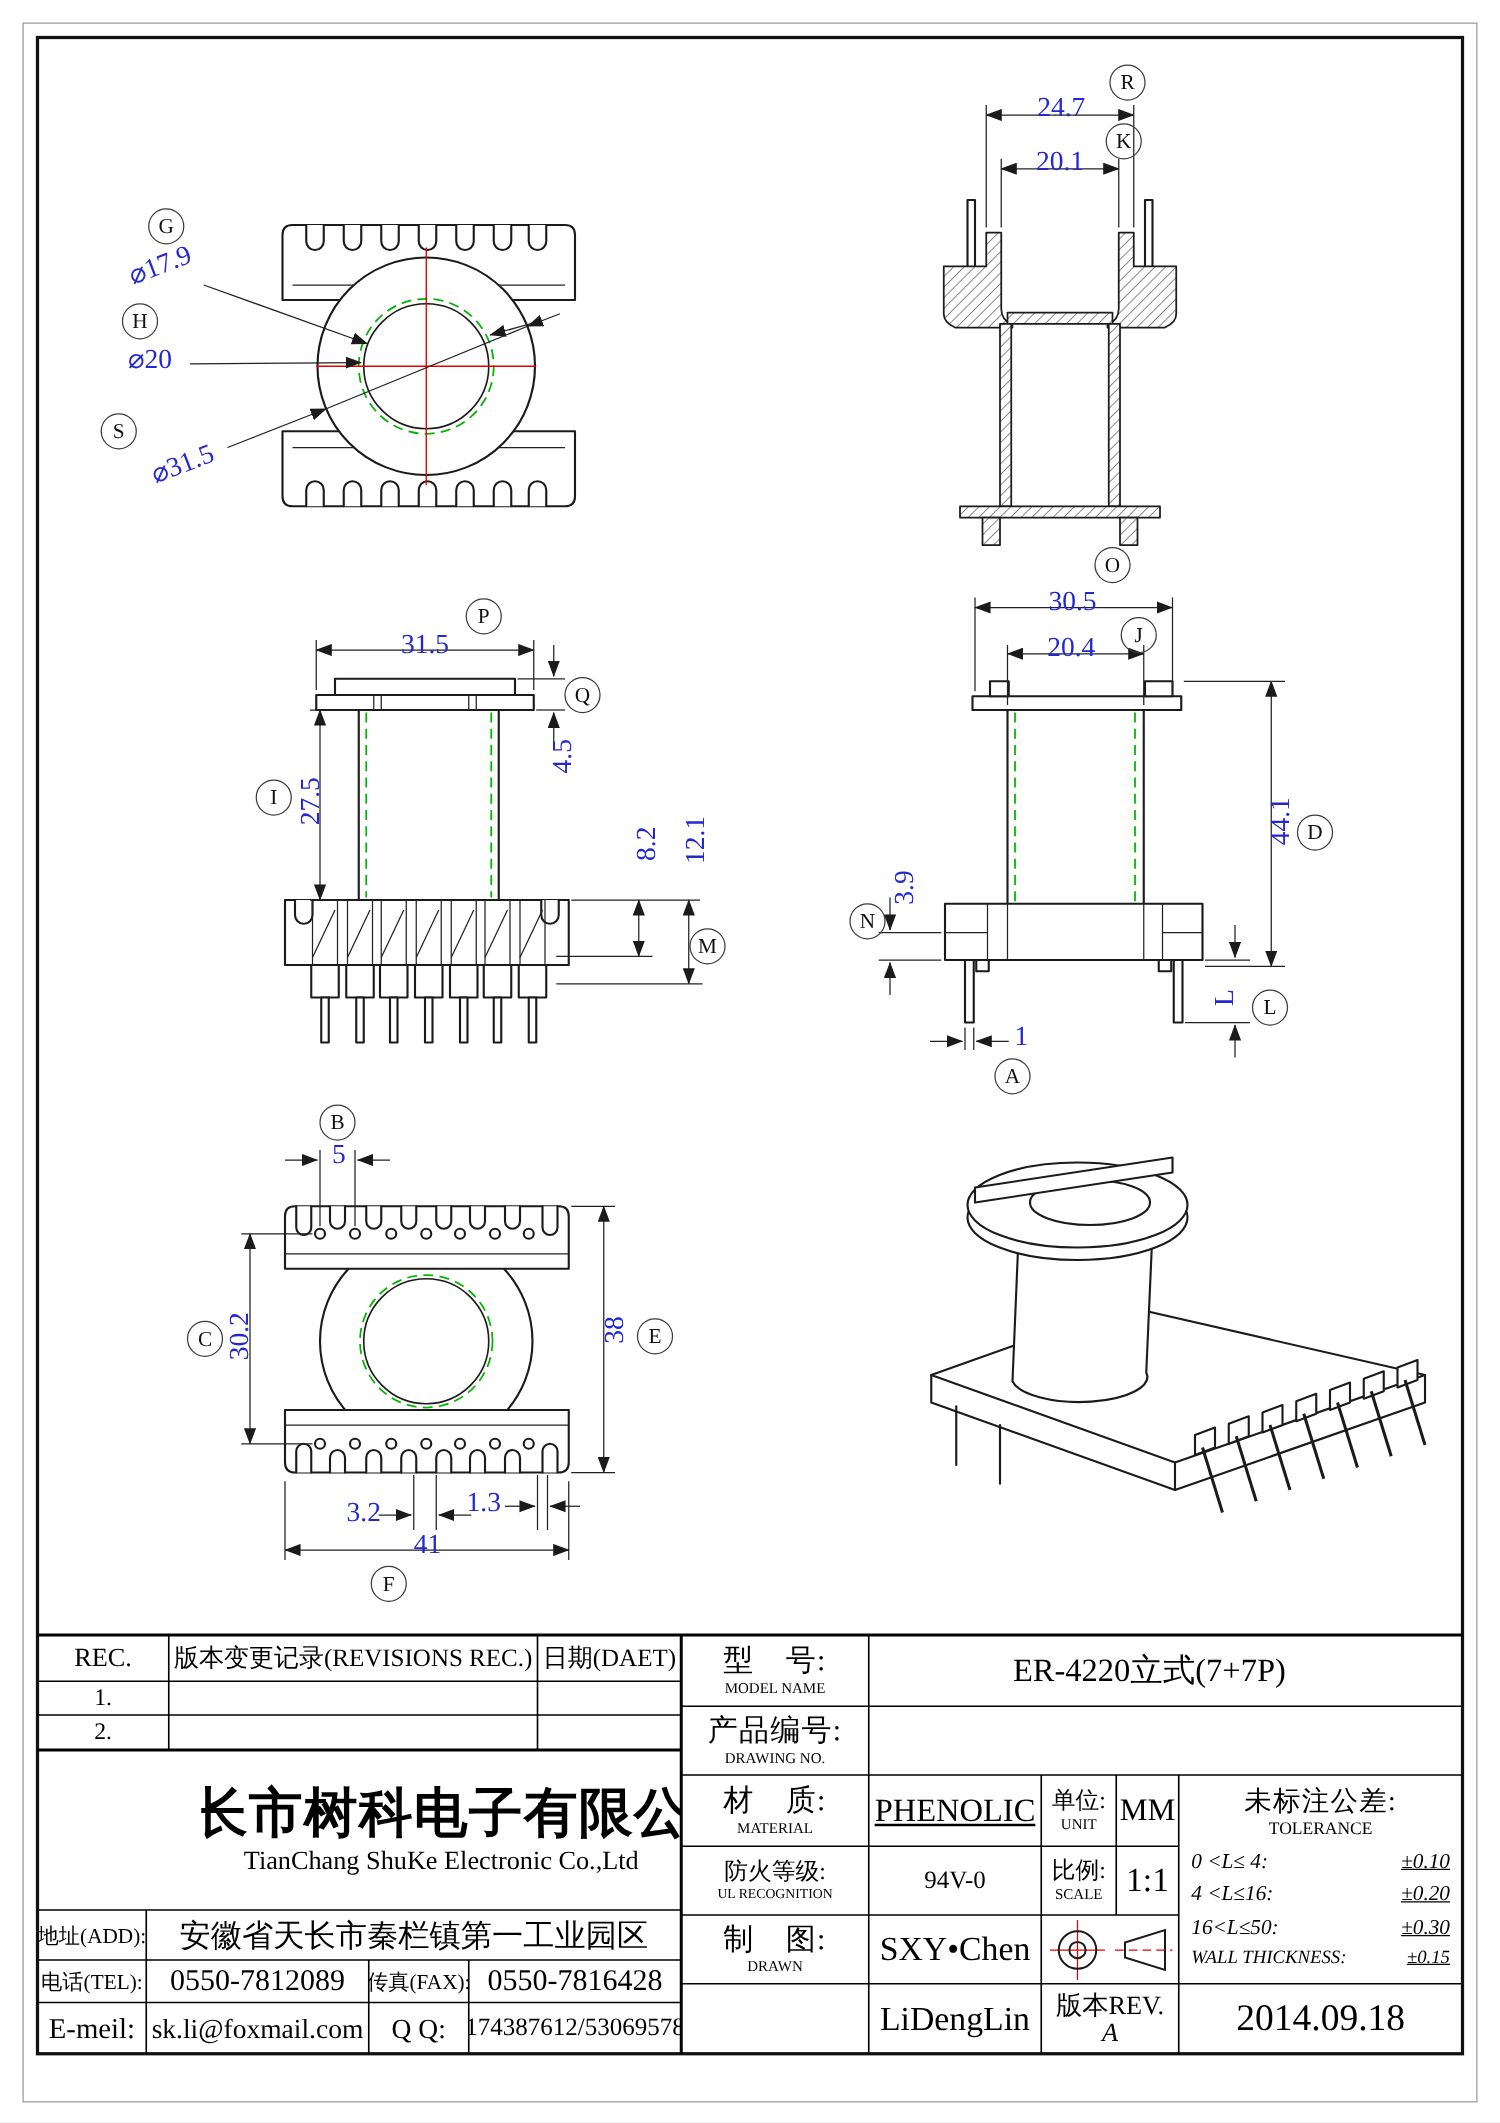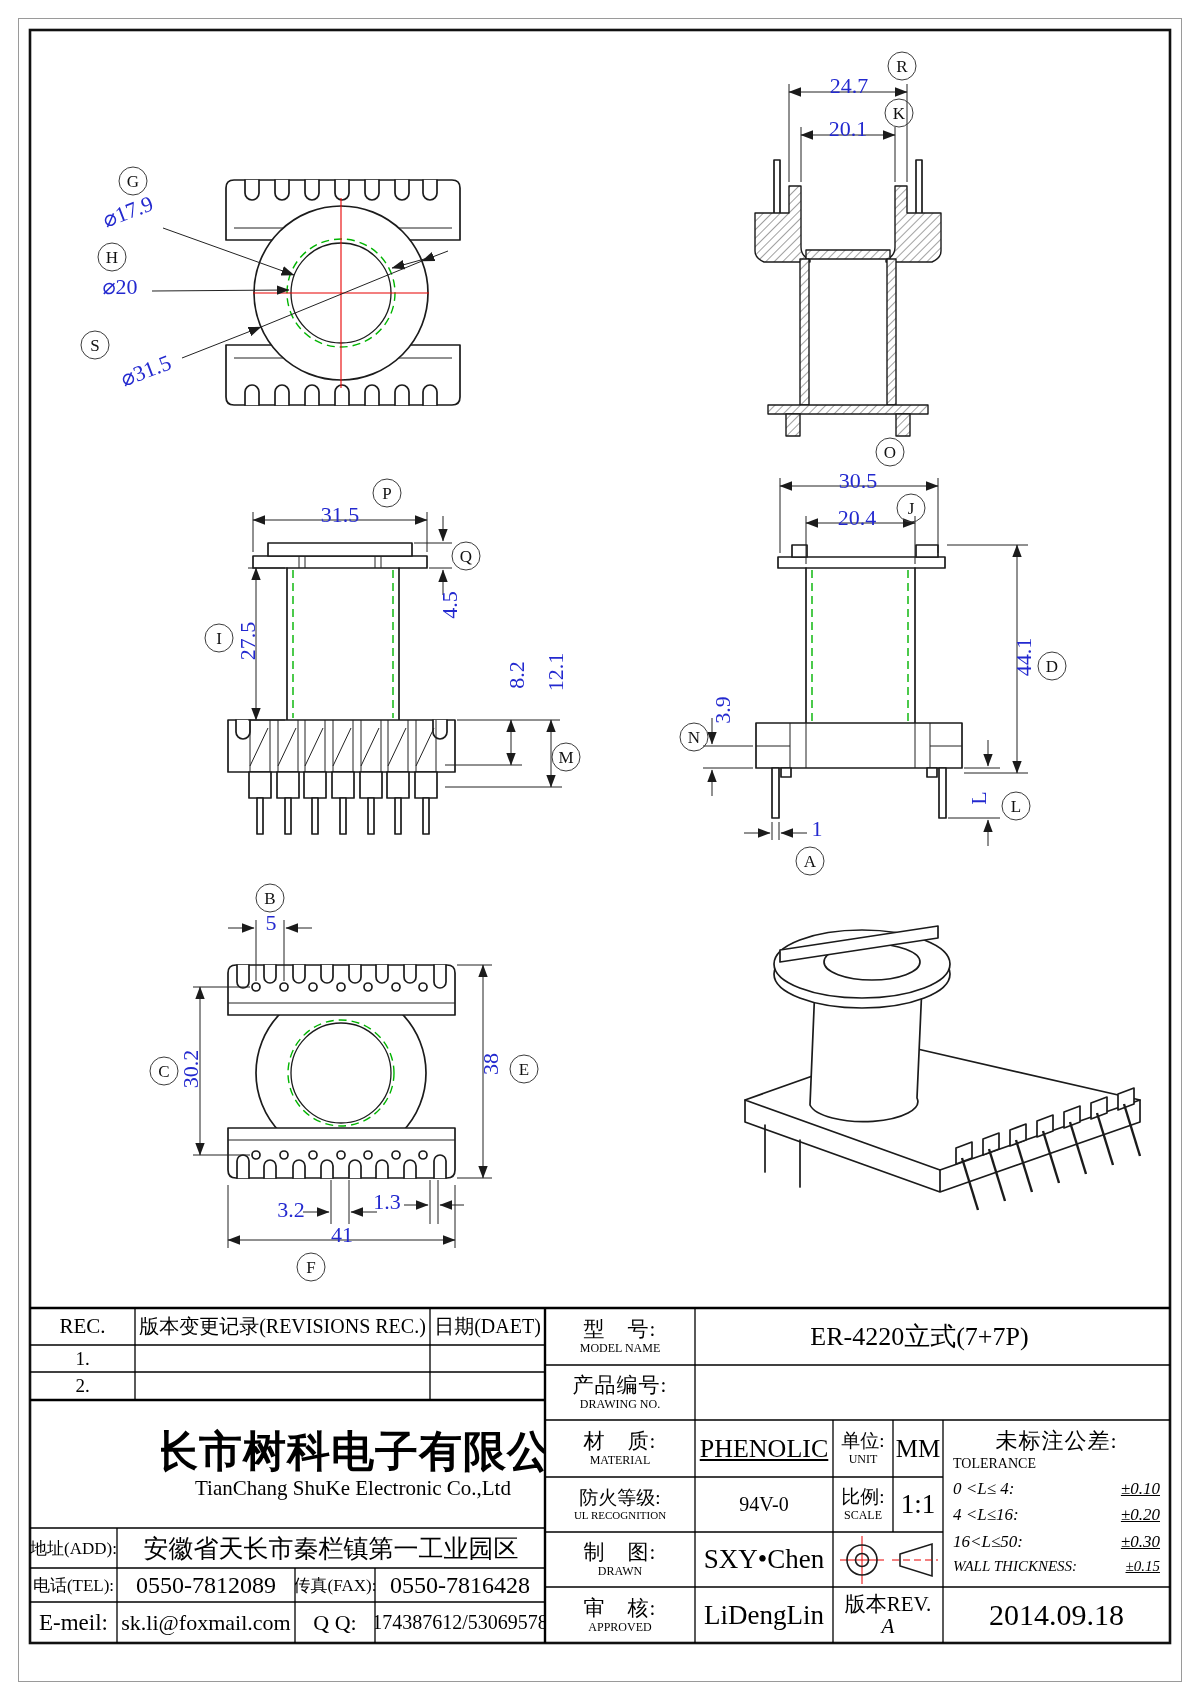--- a/index.html
+++ b/index.html
@@ -21,7 +21,7 @@
   .cell{position:absolute;display:flex;align-items:center;justify-content:center;
         color:#000;white-space:nowrap;overflow:hidden;z-index:4;}
   .cell.col{flex-direction:column;line-height:1.05;}
-  .lbl-cn{font-size:21px;letter-spacing:1px;}
+  .lbl-cn{font-size:24px;letter-spacing:1px;}
   .lbl-sub{font-size:12px;margin-top:2px;}
   .big{font-size:26px;text-decoration:underline;}
   .logo-sk{font:900 82px "Liberation Sans","DejaVu Sans",sans-serif;letter-spacing:-14px;

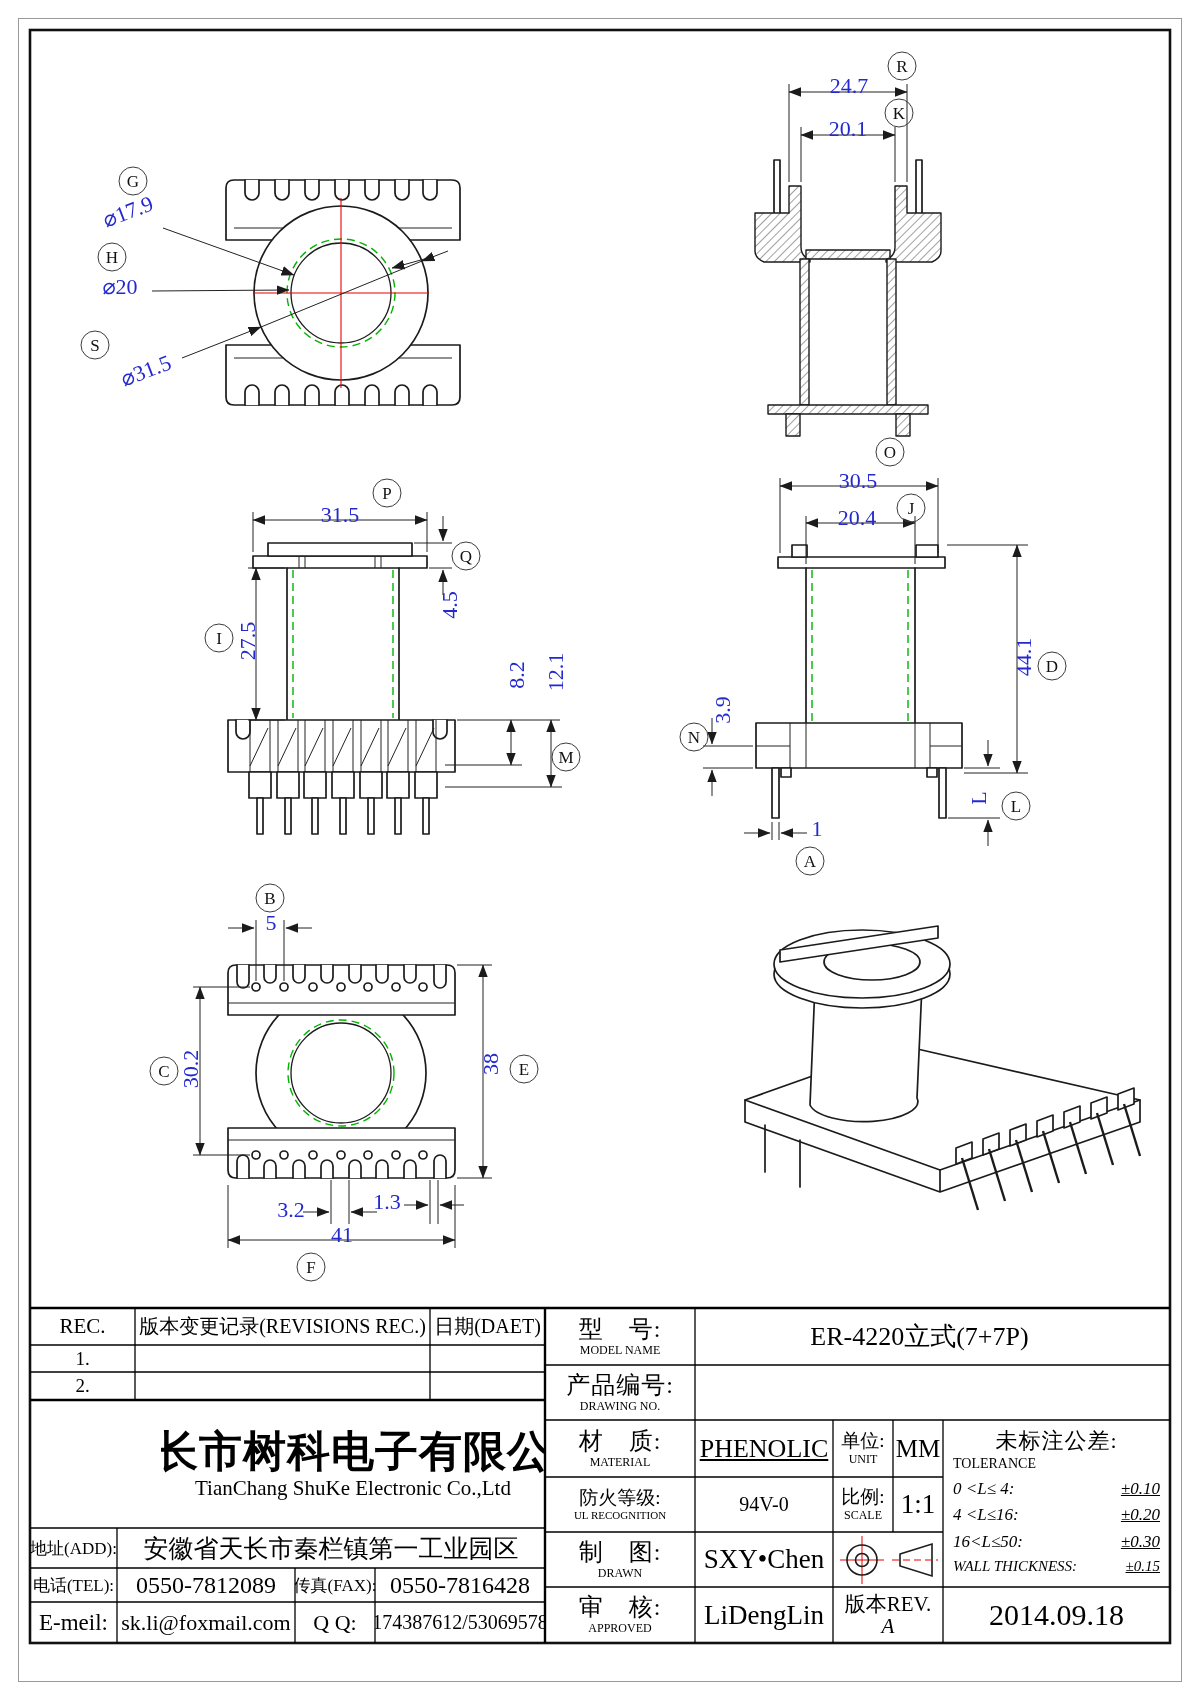--- a/index.html
+++ b/index.html
@@ -31,7 +31,7 @@
   .tolbox{position:absolute;display:flex;flex-direction:column;align-items:stretch;
           padding:6px 10px 4px 10px;box-sizing:border-box;z-index:4;}
   .tolbox .th{text-align:center;font-size:22px;letter-spacing:1px;}
-  .tolbox .ts{font-size:14px;margin-bottom:4px;}
+  .tolbox .ts{text-align:center;font-size:14px;margin-bottom:4px;}
   .trow{display:flex;justify-content:space-between;font-style:italic;font-size:17px;
         line-height:1.55;}
   .trow .tv{text-decoration:underline;}

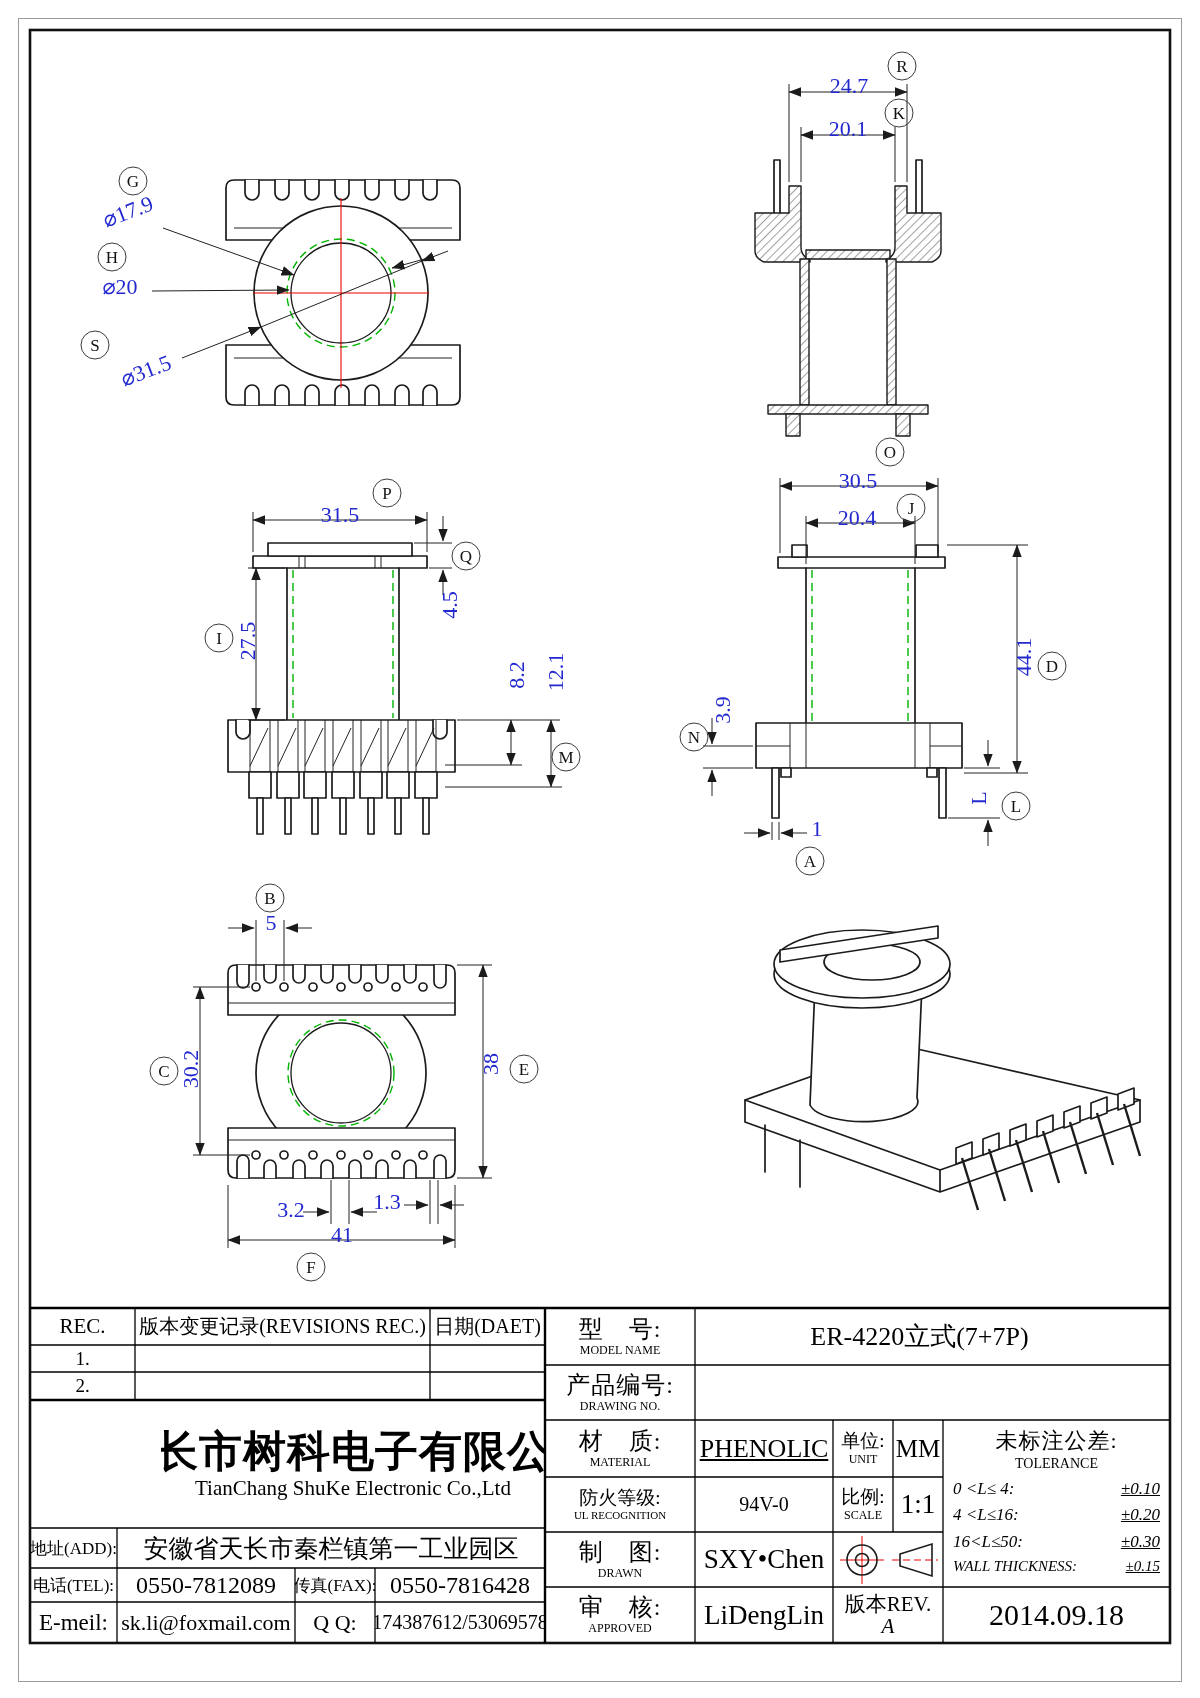--- a/index.html
+++ b/index.html
@@ -480,10 +480,6 @@
       <line x1="56" y1="26" x2="102" y2="26" stroke="#e80000" stroke-width="1" stroke-dasharray="7 4"></line>
     </svg>
   </div>
-  <div class="cell col" style="left:545px;top:1587px;width:150px;height:56px">
-    <span class="lbl-cn">审　核:</span>
-    <span class="lbl-sub">APPROVED</span>
-  </div>
   <div class="cell" style="left:695px;top:1587px;width:138px;height:56px;font-size:27px">LiDengLin</div>
   <div class="cell col" style="left:833px;top:1587px;width:110px;height:56px">
     <span style="font-size:21px">版本REV.</span>

